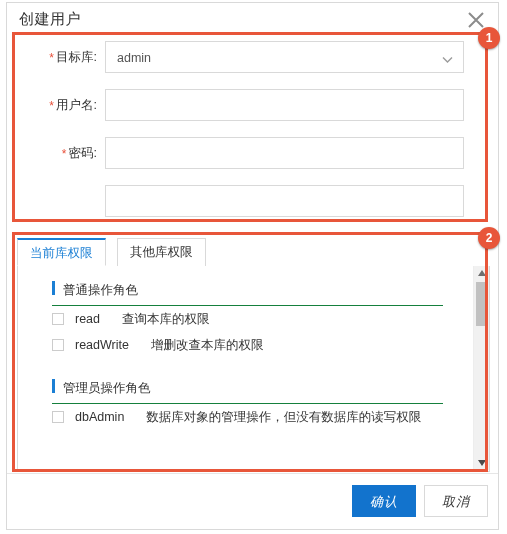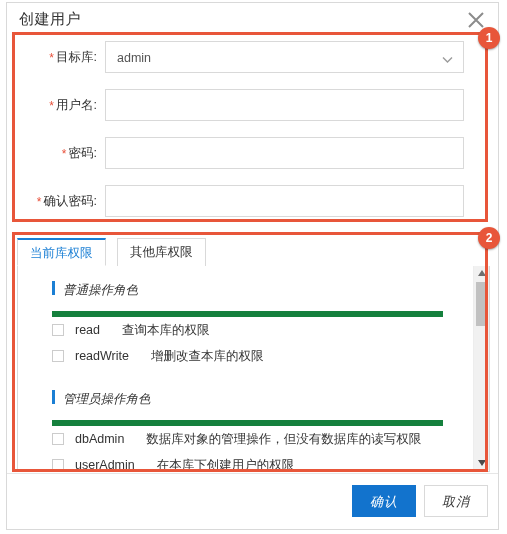--- a/index.html
+++ b/index.html
@@ -404,9 +404,6 @@
       </div>
 
       <div class="form-row" style="top:148px;">
-        <div class="form-label">
-          <span class="req-star">*</span><span>确认密码:</span>
-        </div>
         <div class="field-wrap">
           <input class="text-input" type="password" value="" style="">
         </div>

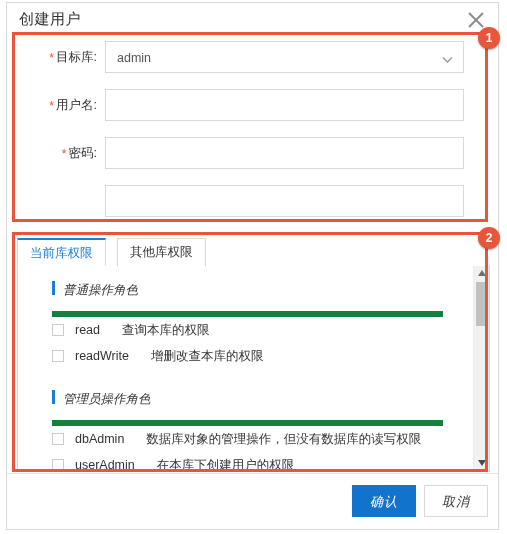--- a/index.html
+++ b/index.html
@@ -232,9 +232,8 @@
   .group-head {
     position: relative;
     margin: 16px 24px 0 34px;
-    padding-bottom: 13px;
-    border-bottom: 6px solid #15803d;
-    font-style: italic;
+    padding-bottom: 7px;
+    border-bottom: 1px solid #15803d;
   }
   .group-bar {
     position: absolute;

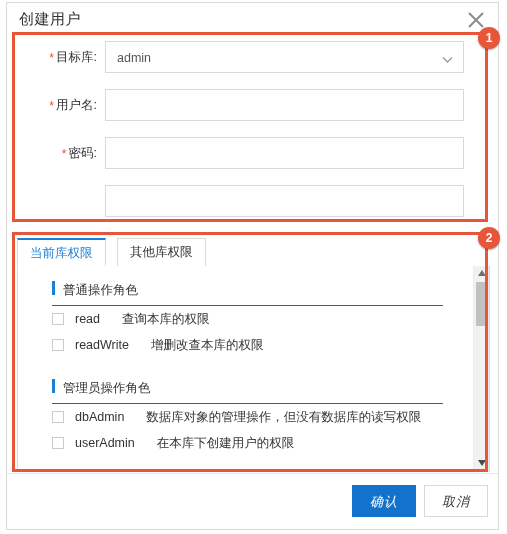--- a/index.html
+++ b/index.html
@@ -448,11 +448,6 @@
               <span class="cbox"></span>
               <span class="perm-name">dbAdmin</span>
               <span class="perm-desc">数据库对象的管理操作，但没有数据库的读写权限</span>
-            </div>
-            <div class="perm-row">
-              <span class="cbox"></span>
-              <span class="perm-name">userAdmin</span>
-              <span class="perm-desc">在本库下创建用户的权限</span>
             </div>
 
           </div>

